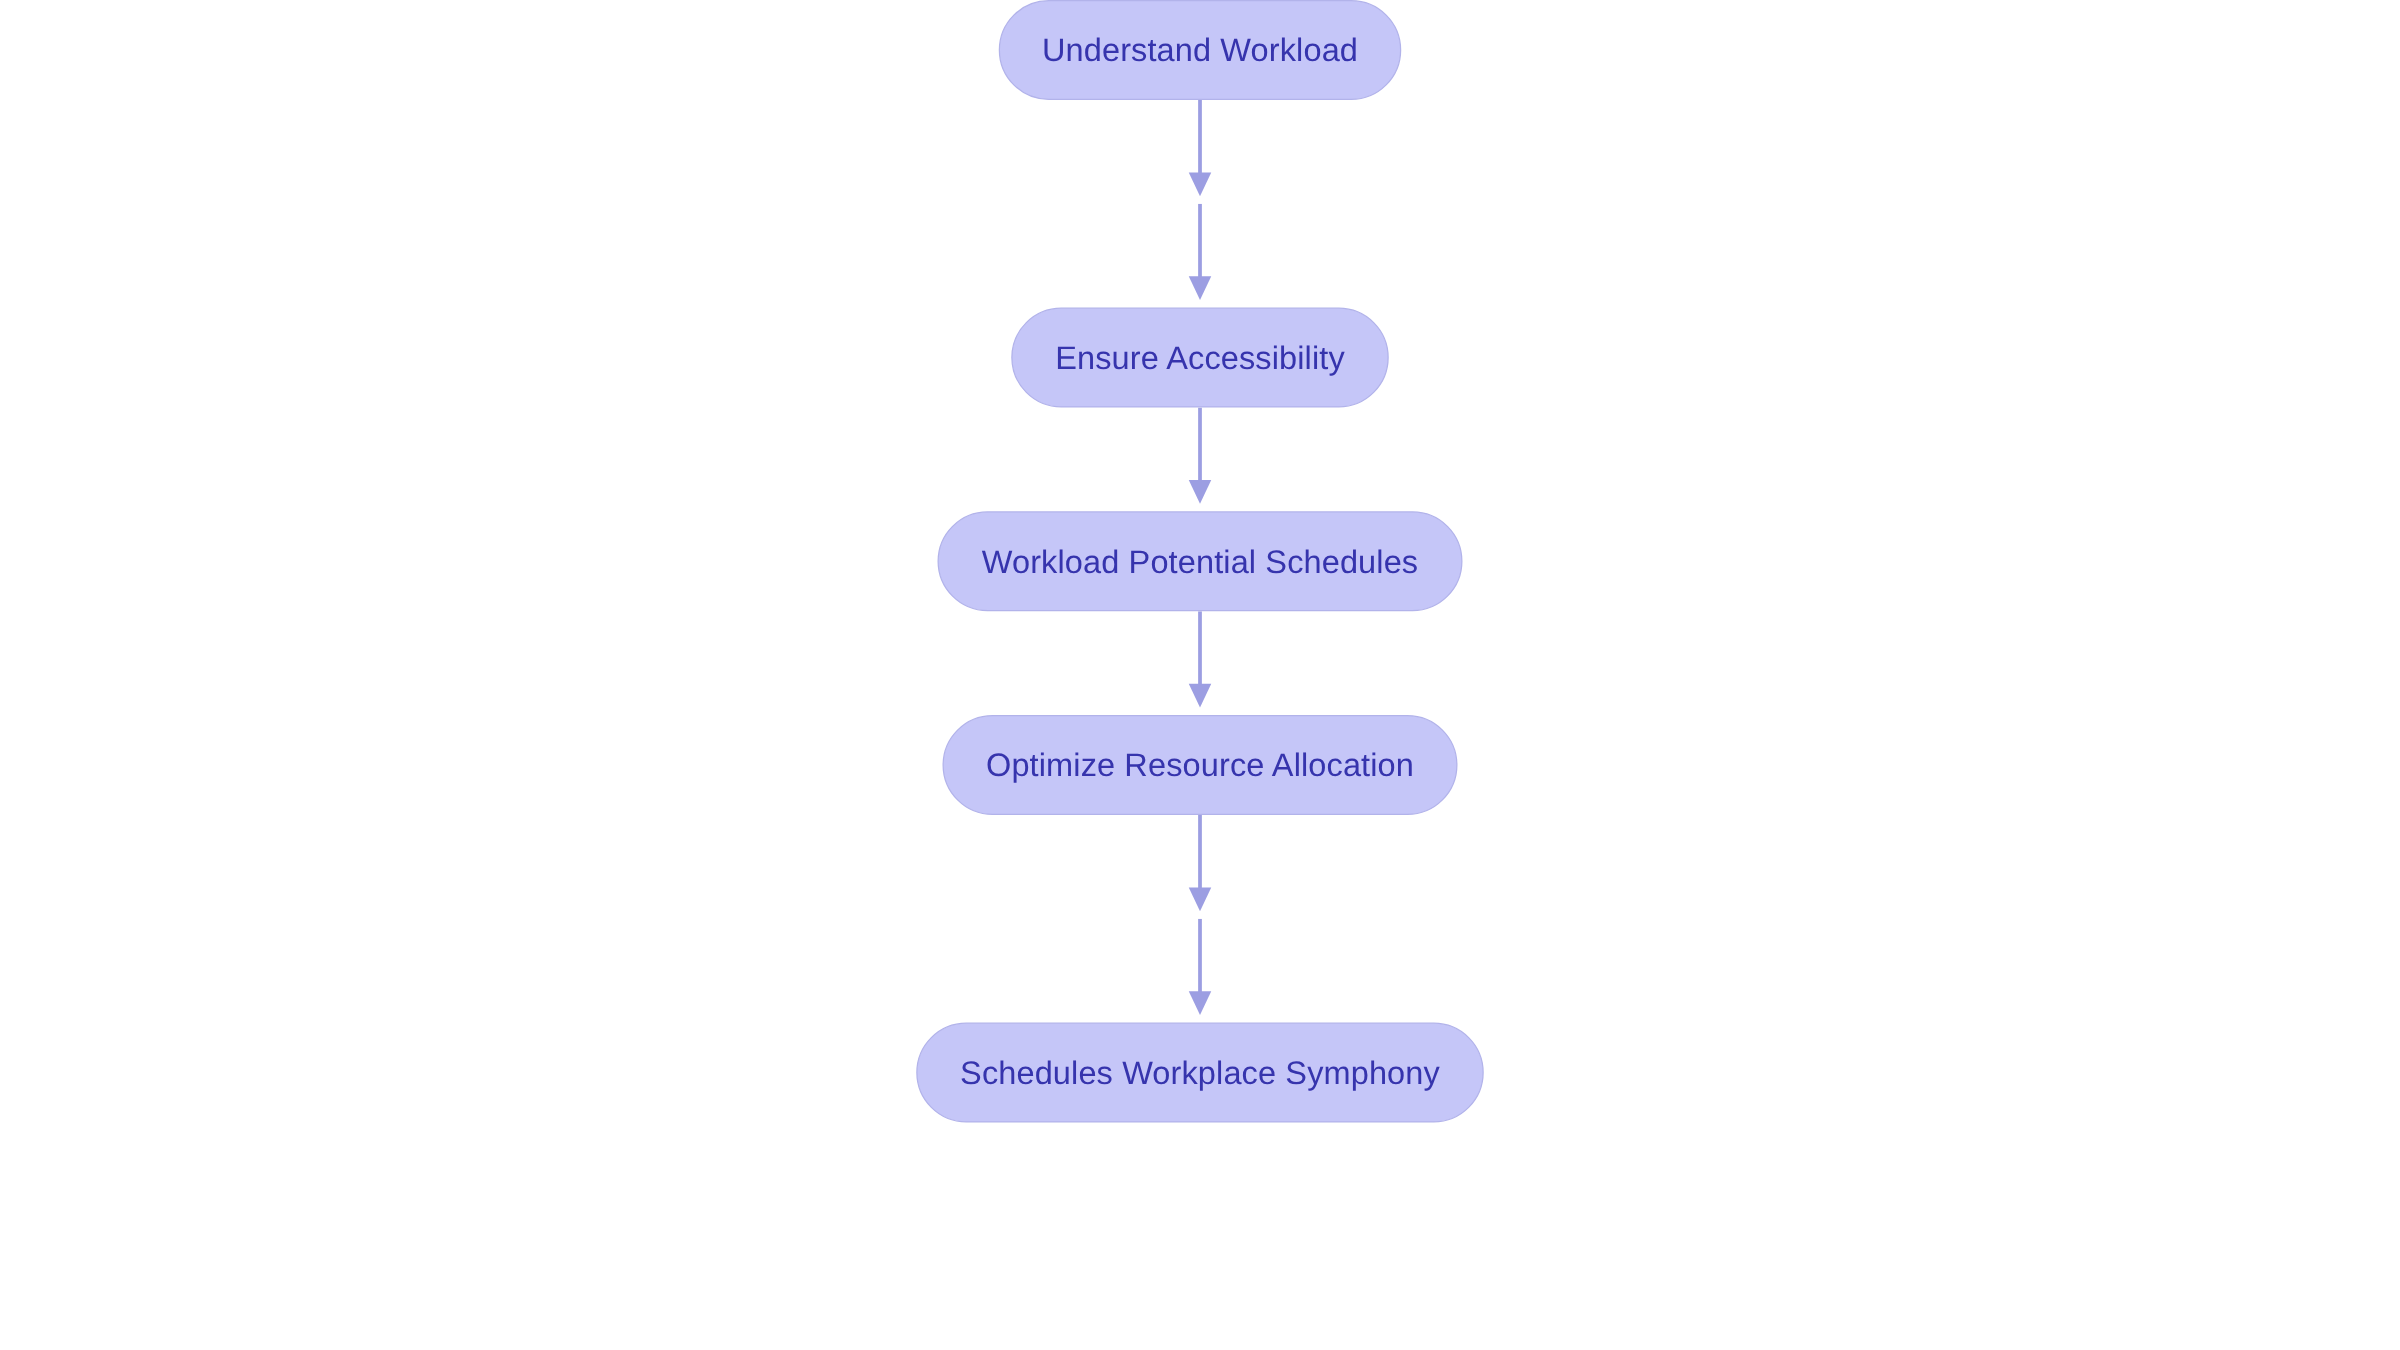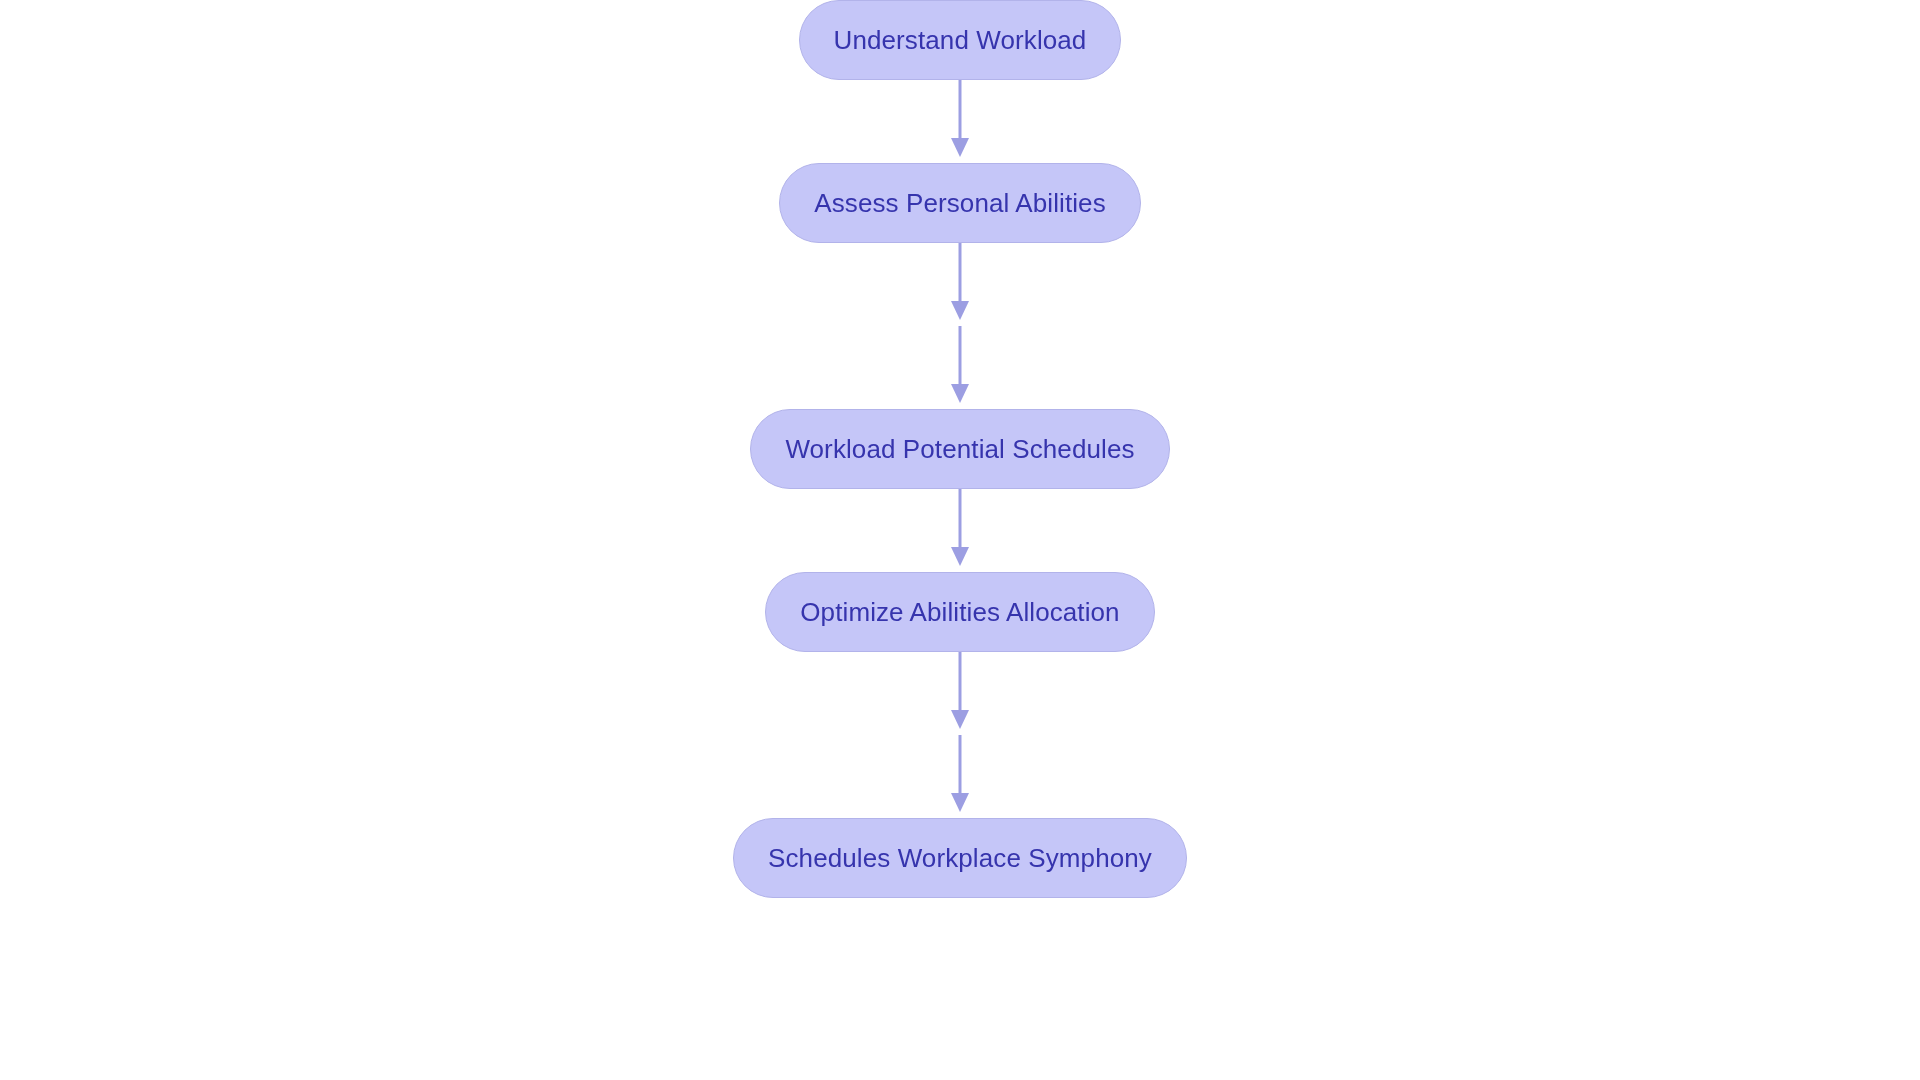--- a/index.html
+++ b/index.html
@@ -82,9 +82,6 @@
       <polygon class="connector-head" points="13,77 4,58 22,58"></polygon>
     </svg>
 
-    <div class="flow-node">
-      <span>Assess Personal Abilities</span>
-    </div>
 
     <svg class="flow-connector" viewBox="0 0 26 83">
       <line class="connector-line" x1="13" y1="0" x2="13" y2="62"></line>

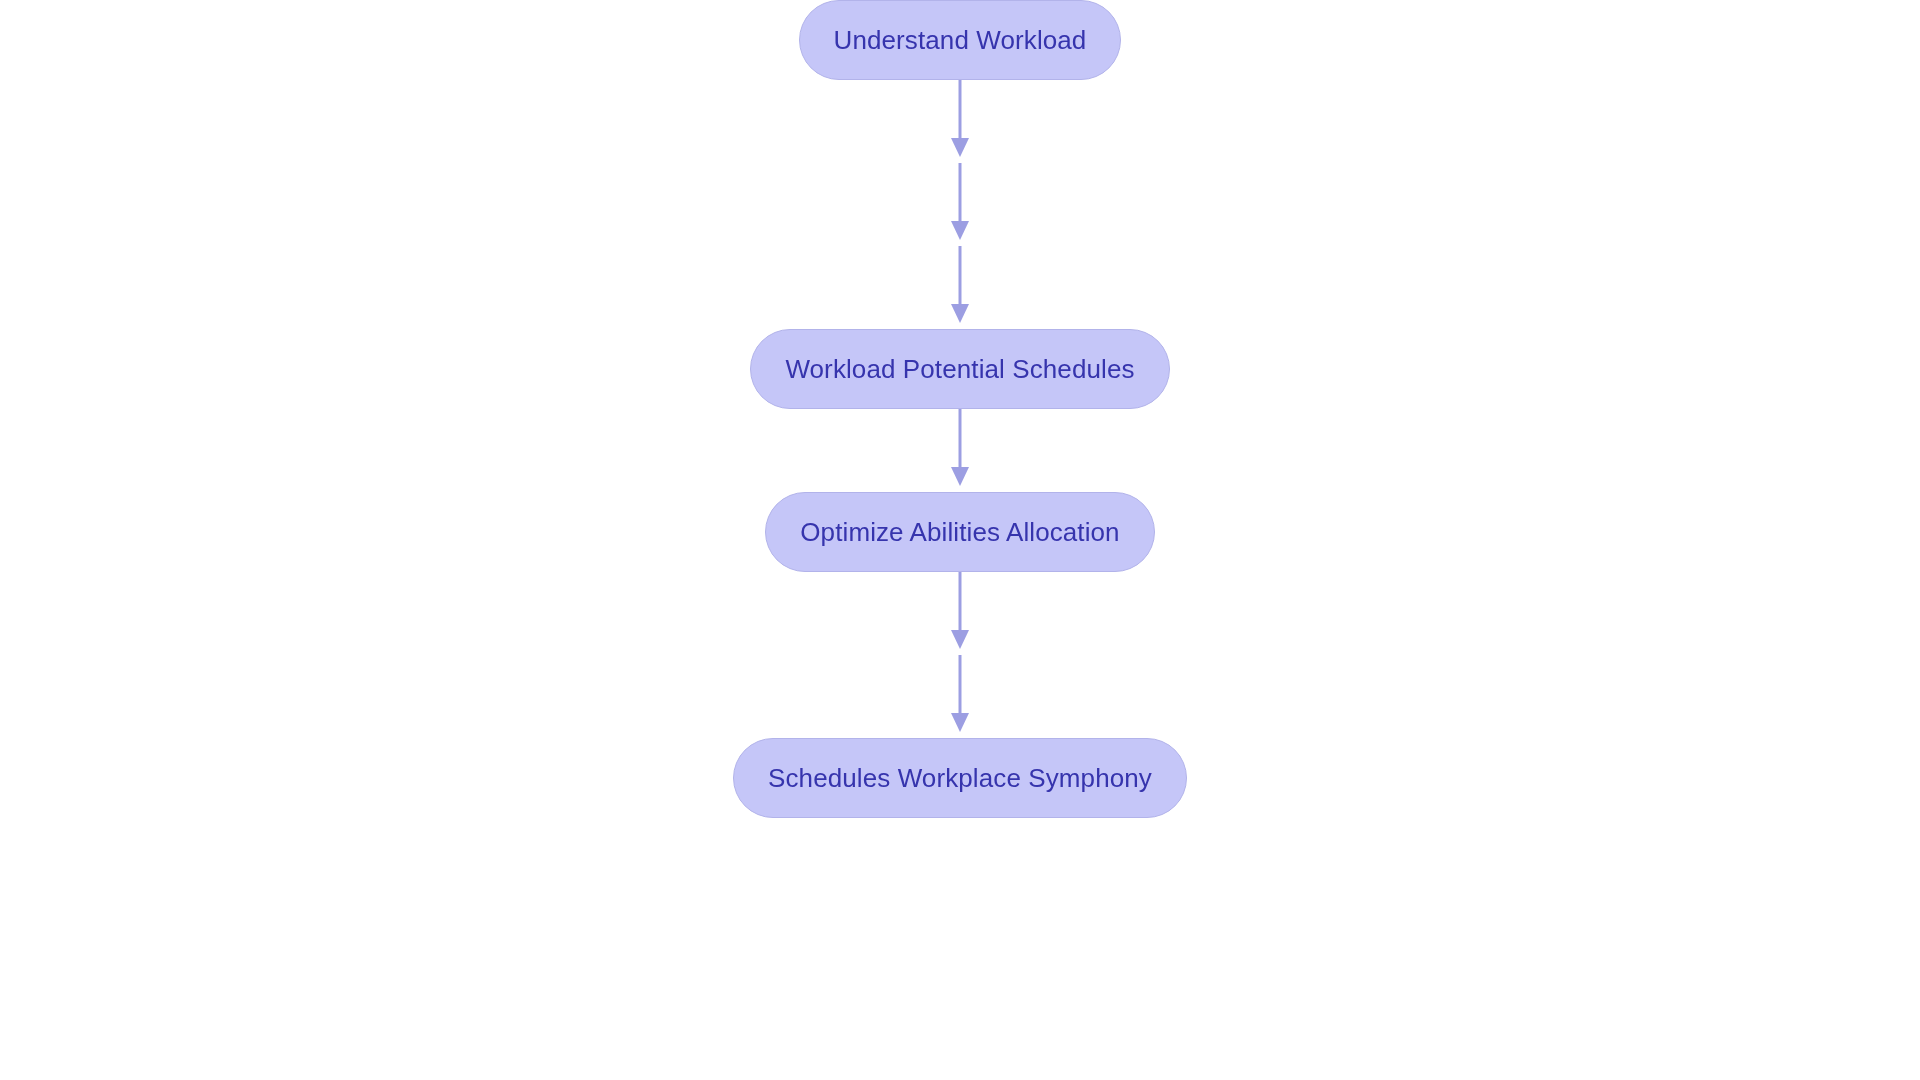--- a/index.html
+++ b/index.html
@@ -88,6 +88,9 @@
       <polygon class="connector-head" points="13,77 4,58 22,58"></polygon>
     </svg>
 
+    <div class="flow-node">
+      <span>Ensure Accessibility</span>
+    </div>
 
     <svg class="flow-connector" viewBox="0 0 26 83">
       <line class="connector-line" x1="13" y1="0" x2="13" y2="62"></line>

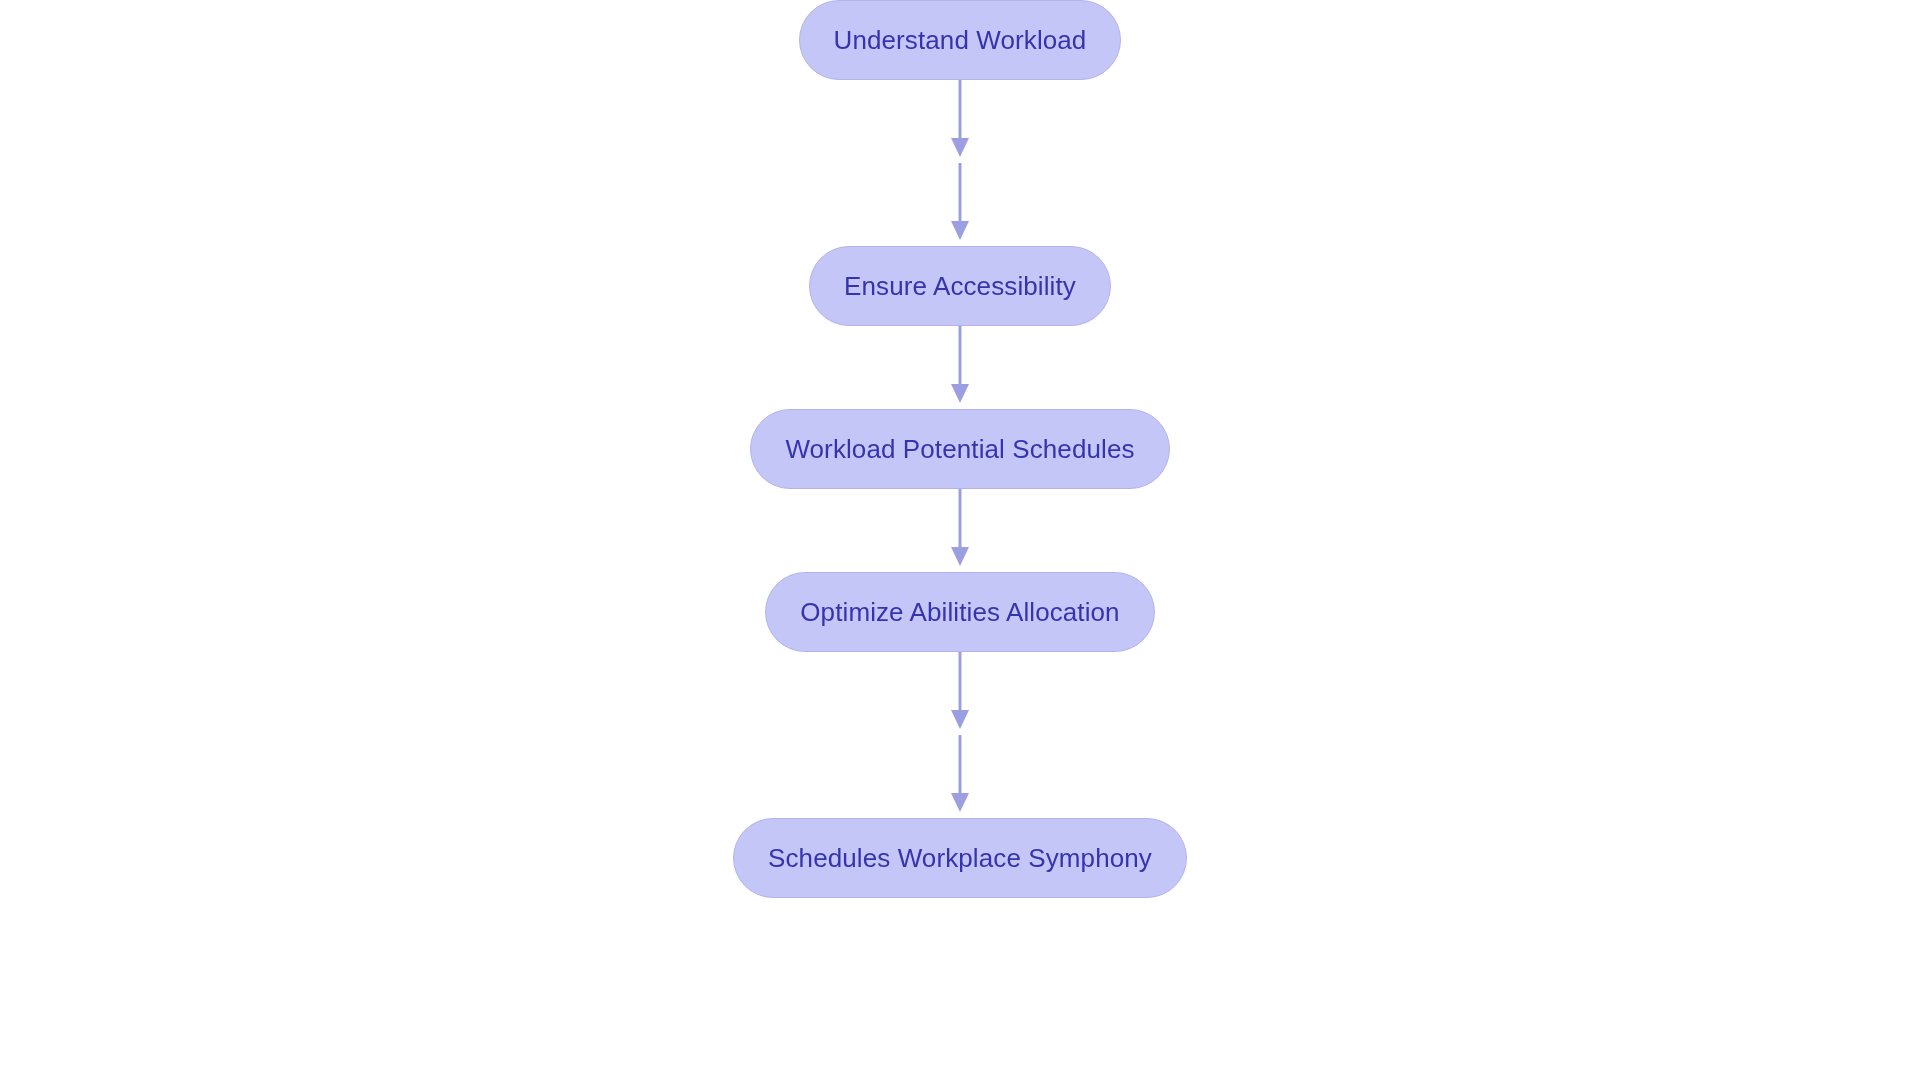--- a/index.html
+++ b/index.html
@@ -107,7 +107,7 @@
     </svg>
 
     <div class="flow-node">
-      <span>Optimize Abilities Allocation</span>
+      <span>Optimize Resource Allocation</span>
     </div>
 
     <svg class="flow-connector" viewBox="0 0 26 83">

